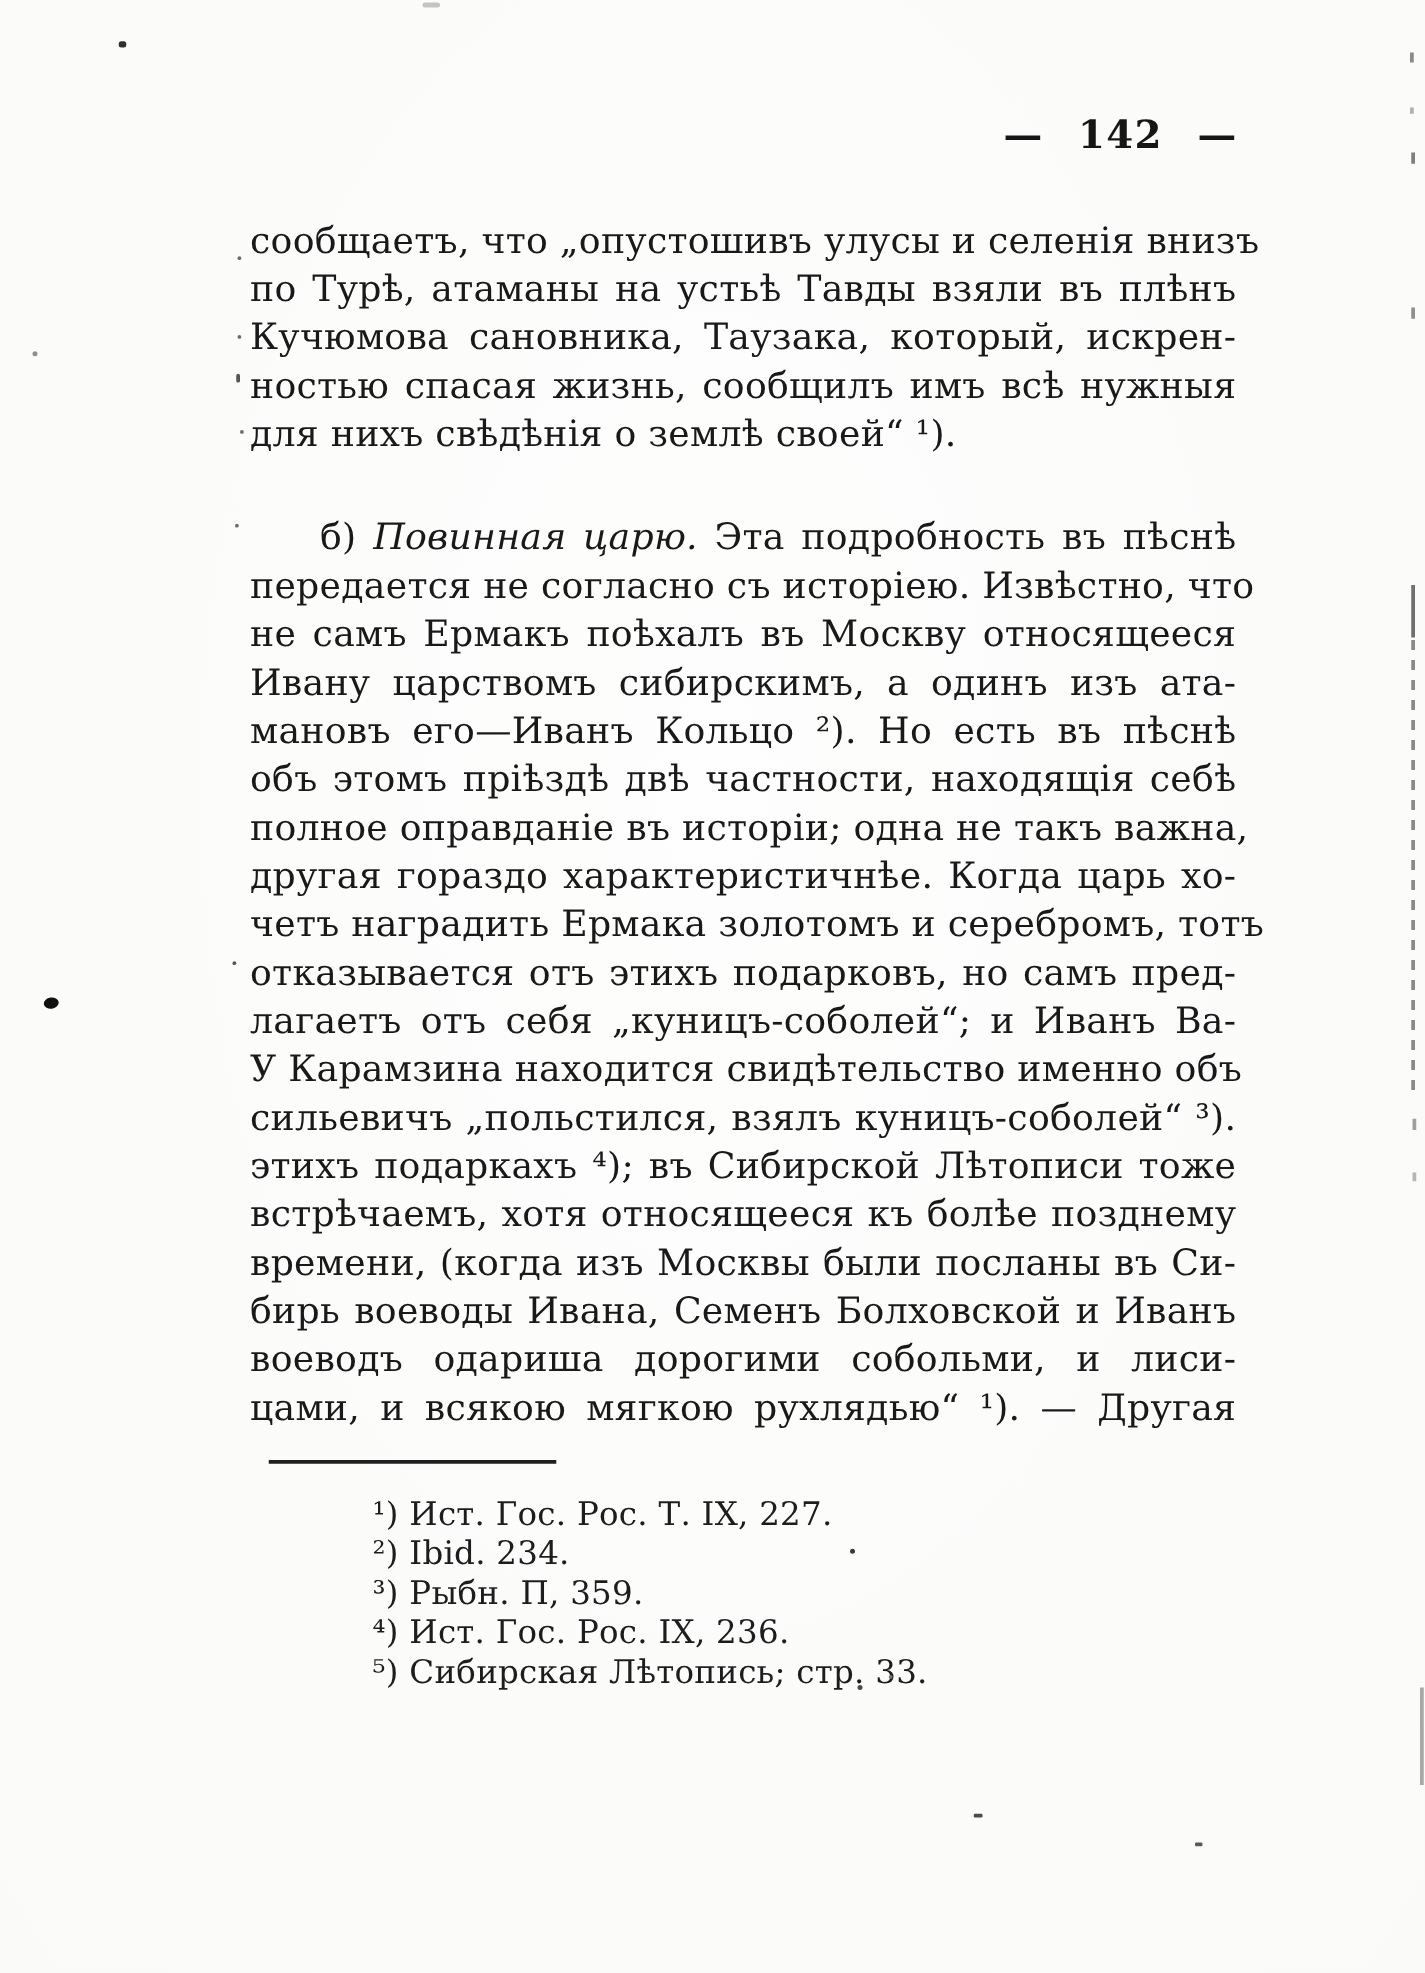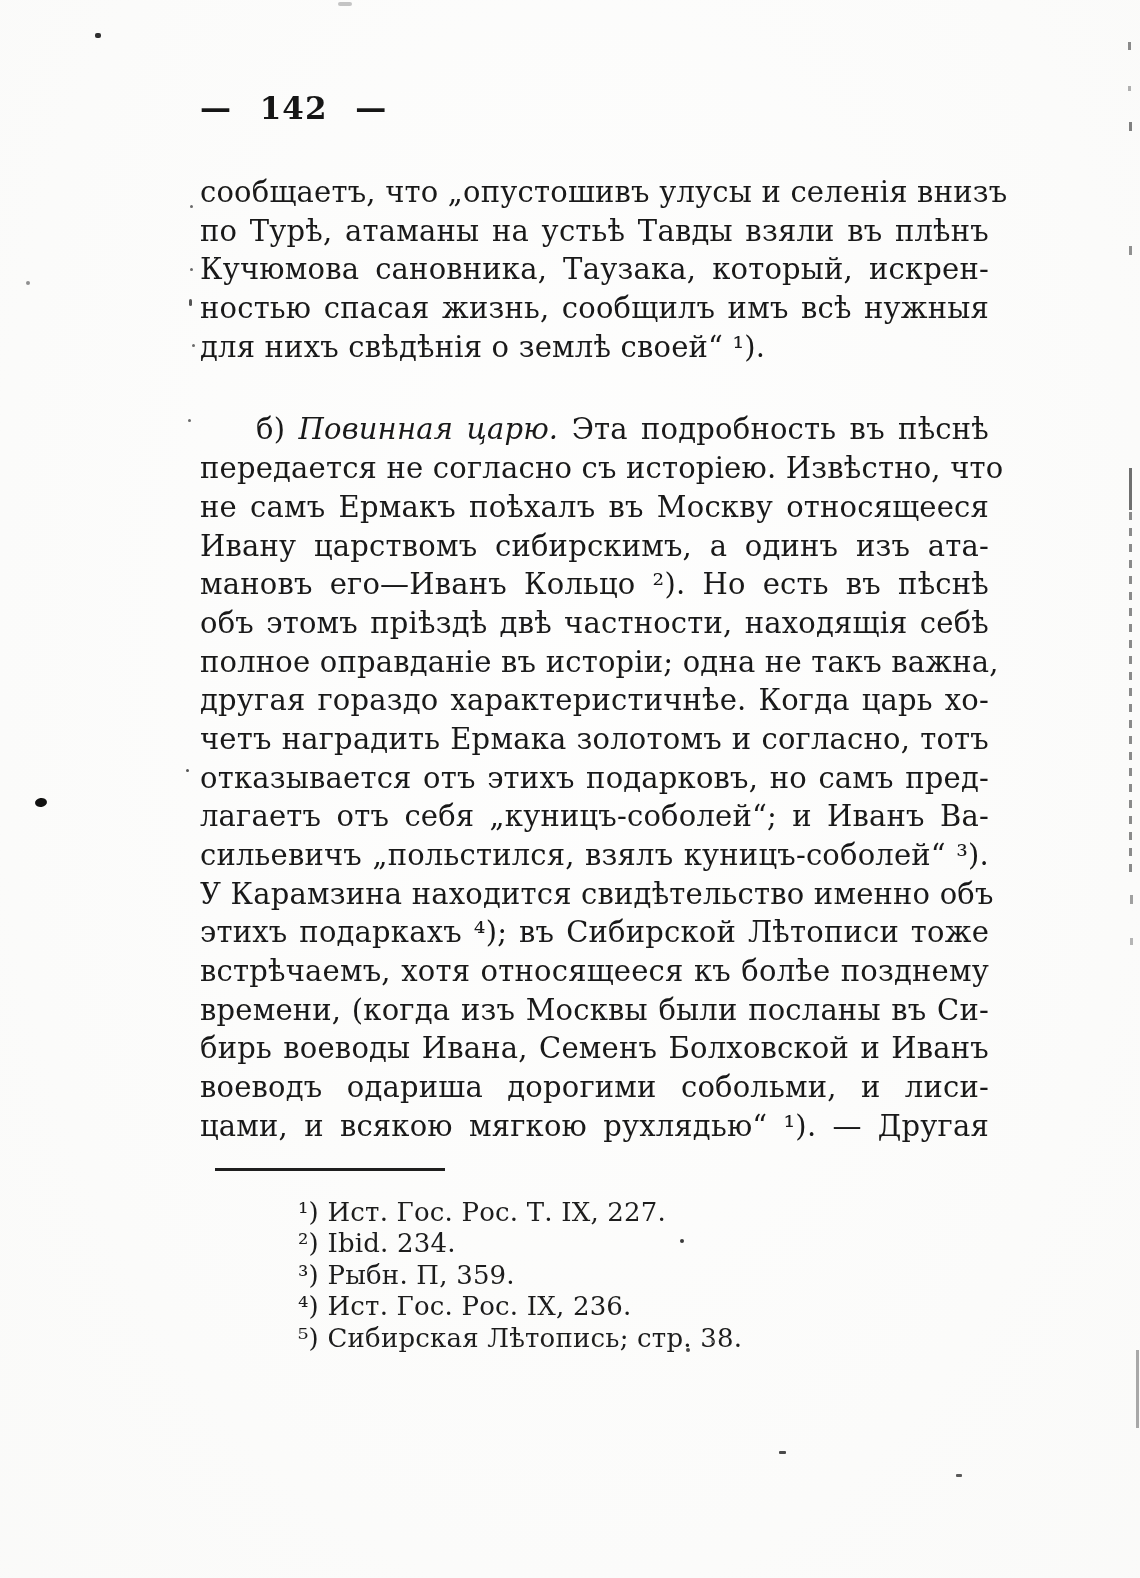--- a/index.html
+++ b/index.html
@@ -20,7 +20,7 @@
   .page-number {
     position: absolute;
     top: 90px; left: 200px; width: 790px;
-    text-align: left;
+    text-align: right;
     font-size: 31px; font-weight: bold;
     letter-spacing: 1px; word-spacing: 16px;
     color: #161616;

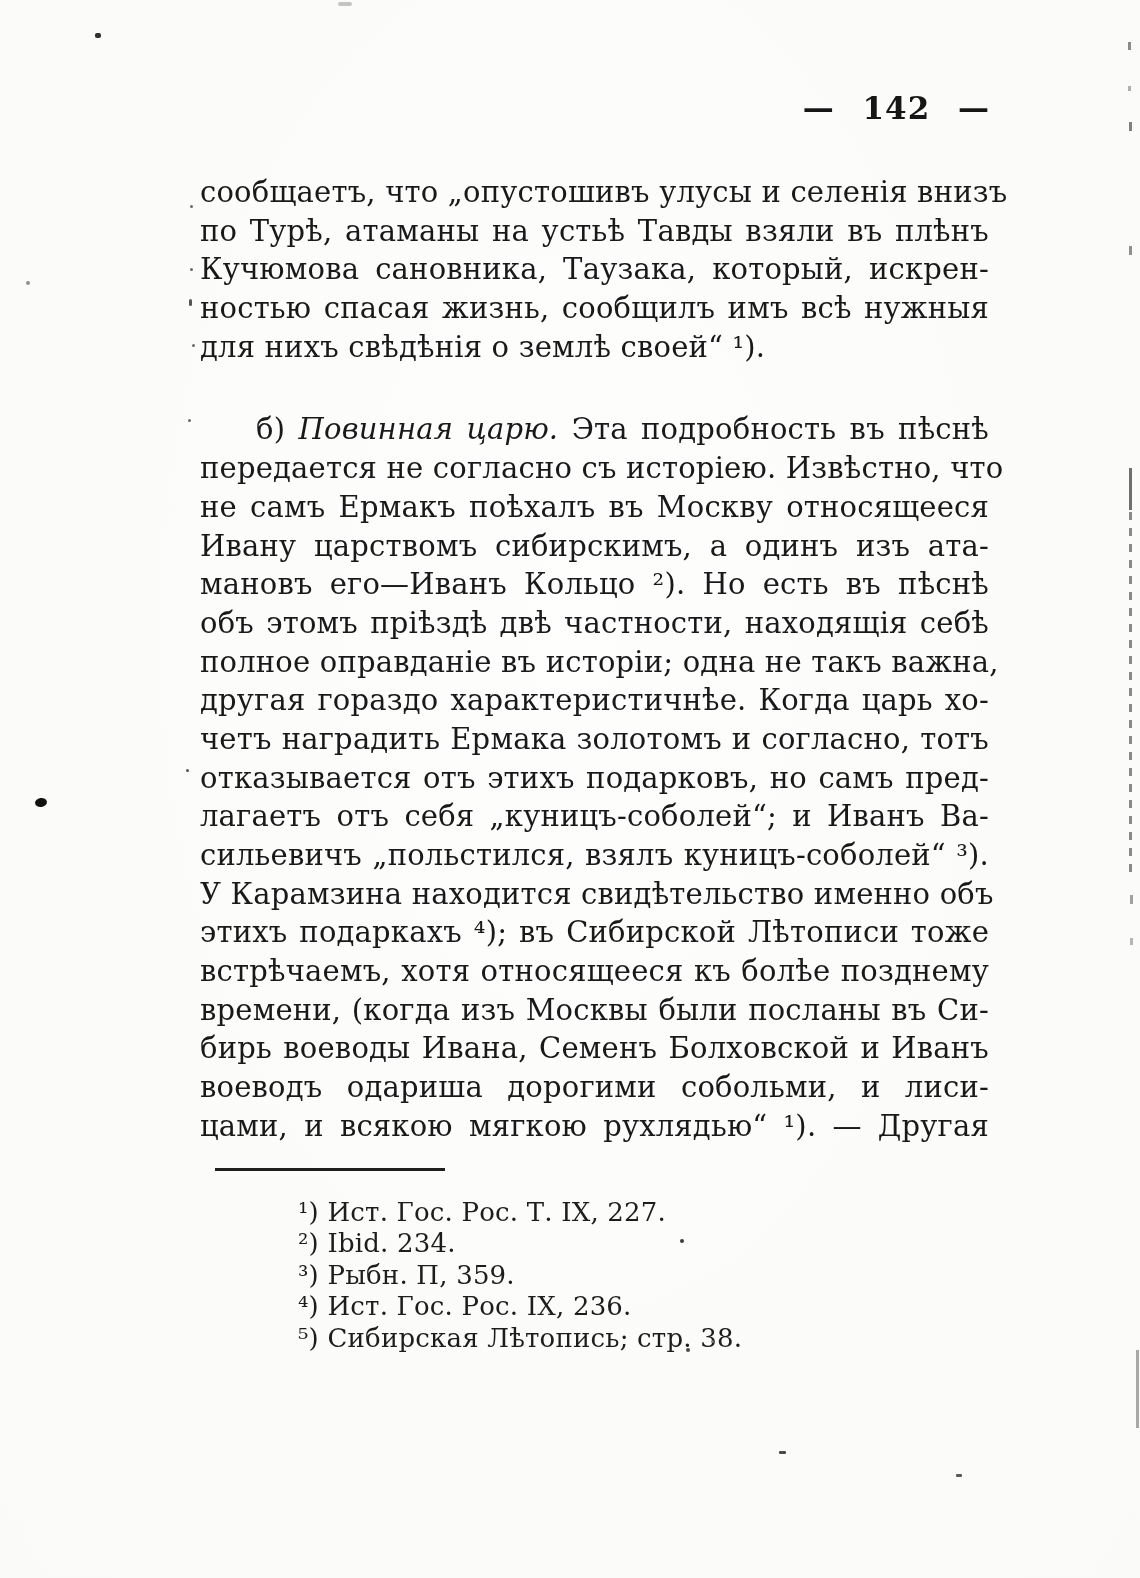--- a/index.html
+++ b/index.html
@@ -79,7 +79,7 @@
       <div class="line"><span>объ этомъ пріѣздѣ двѣ частности, находящія себѣ</span></div>
       <div class="line"><span>полное оправданіе въ исторіи; одна не такъ важна,</span></div>
       <div class="line"><span>другая гораздо характеристичнѣе. Когда царь хо-</span></div>
-      <div class="line"><span>четъ наградить Ермака золотомъ и согласно, тотъ</span></div>
+      <div class="line"><span>четъ наградить Ермака золотомъ и серебромъ, тотъ</span></div>
       <div class="line"><span>отказывается отъ этихъ подарковъ, но самъ пред-</span></div>
       <div class="line"><span>лагаетъ отъ себя „куницъ-соболей“; и Иванъ Ва-</span></div>
       <div class="line"><span>сильевичъ „польстился, взялъ куницъ-соболей“ ³).</span></div>

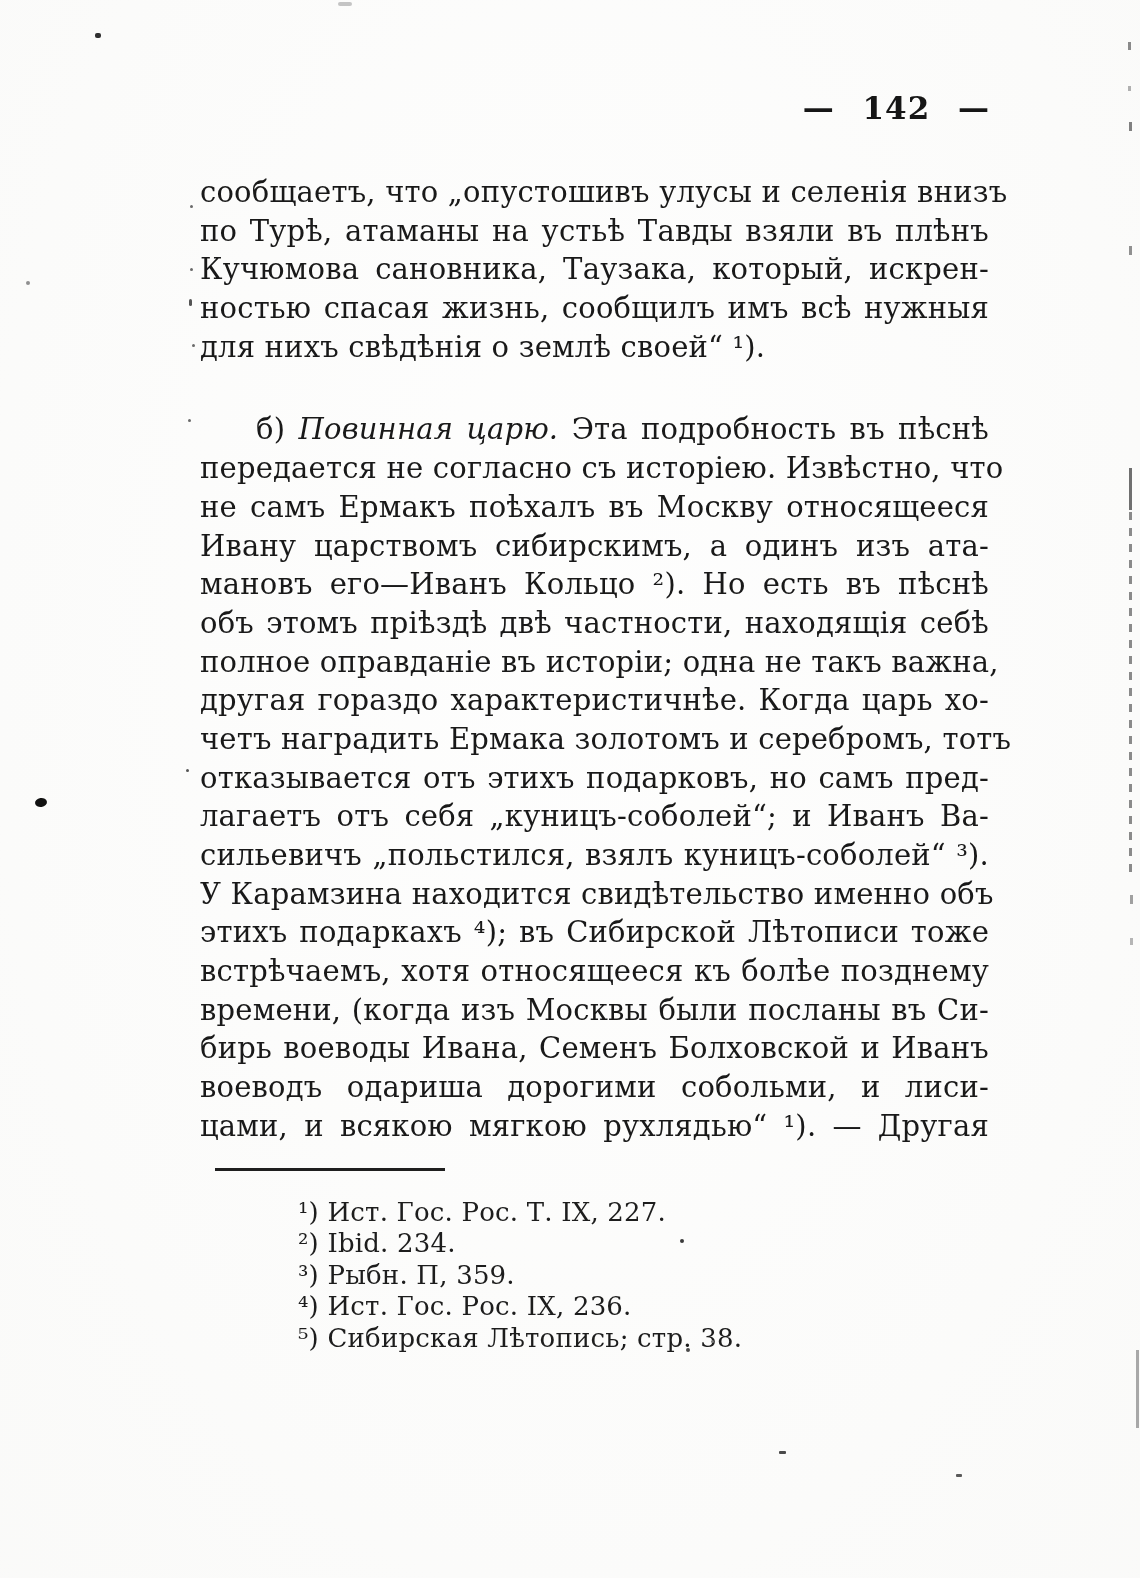--- a/index.html
+++ b/index.html
@@ -82,8 +82,8 @@
       <div class="line"><span>четъ наградить Ермака золотомъ и серебромъ, тотъ</span></div>
       <div class="line"><span>отказывается отъ этихъ подарковъ, но самъ пред-</span></div>
       <div class="line"><span>лагаетъ отъ себя „куницъ-соболей“; и Иванъ Ва-</span></div>
+      <div class="line"><span>У Карамзина находится свидѣтельство именно объ</span></div>
       <div class="line"><span>сильевичъ „польстился, взялъ куницъ-соболей“ ³).</span></div>
-      <div class="line"><span>У Карамзина находится свидѣтельство именно объ</span></div>
       <div class="line"><span>этихъ подаркахъ ⁴); въ Сибирской Лѣтописи тоже</span></div>
       <div class="line"><span>встрѣчаемъ, хотя относящееся къ болѣе позднему</span></div>
       <div class="line"><span>времени, (когда изъ Москвы были посланы въ Си-</span></div>

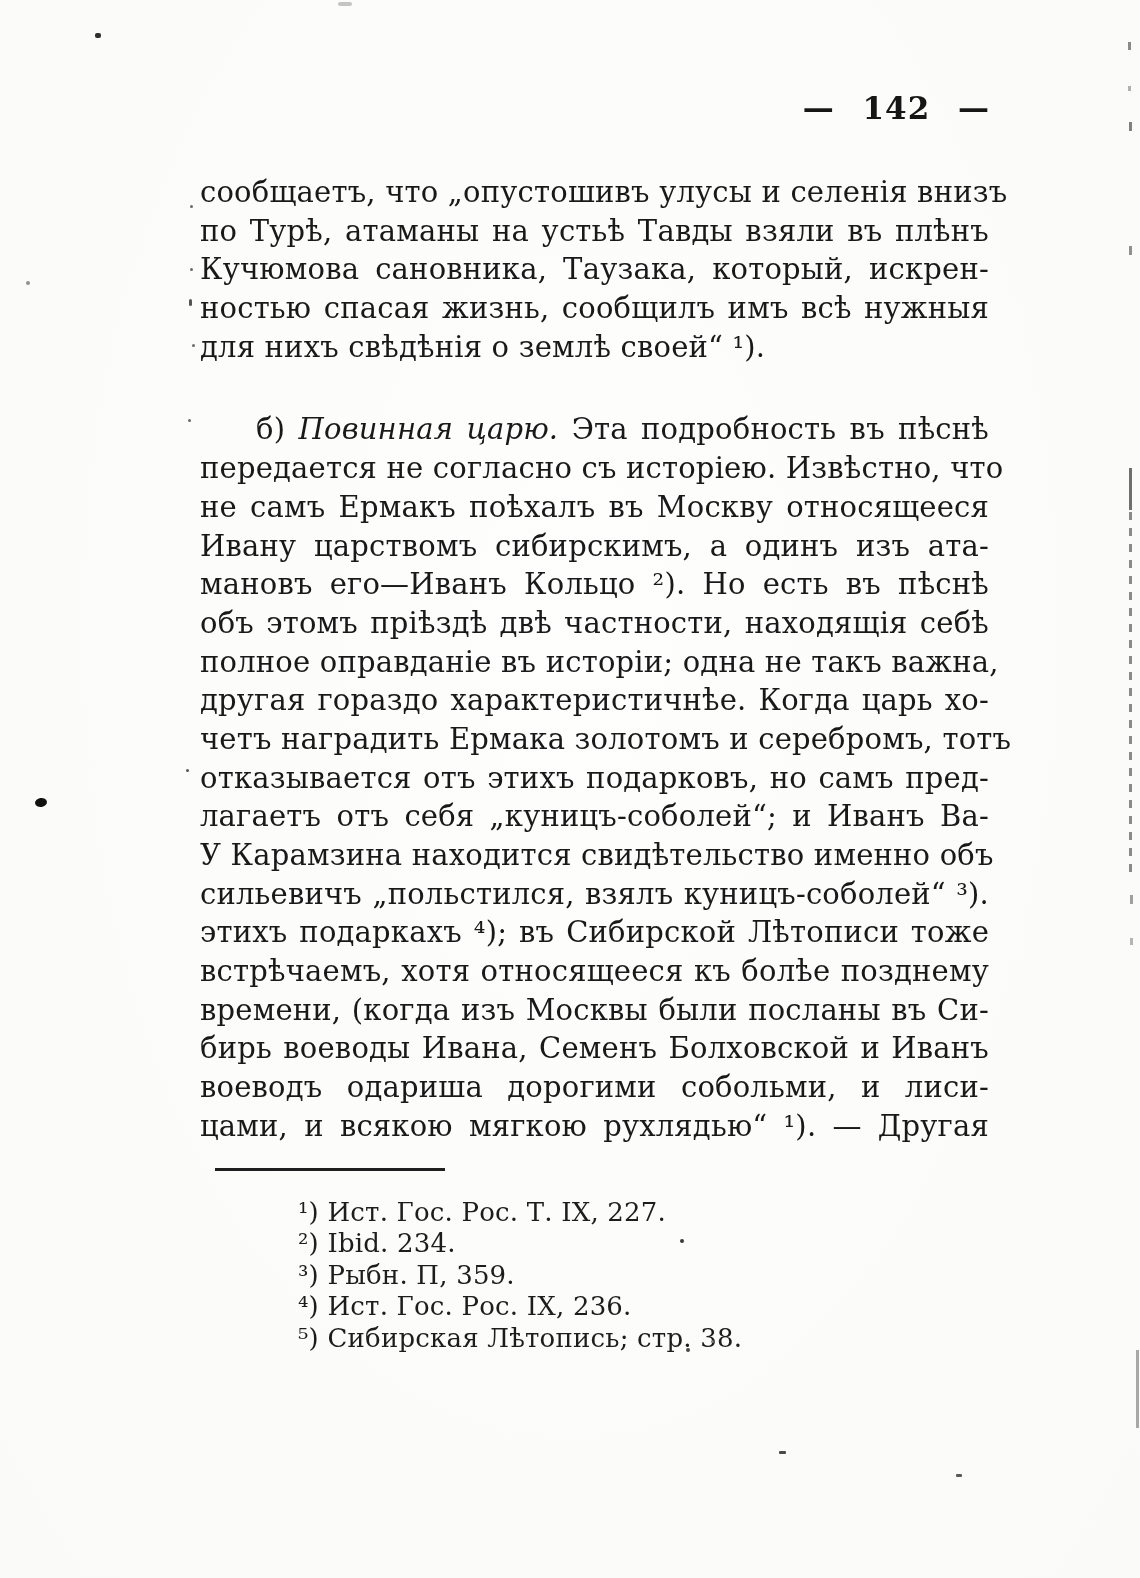--- a/index.html
+++ b/index.html
@@ -99,7 +99,7 @@
       <div class="fline">²) Ibid. 234.</div>
       <div class="fline">³) Рыбн. П, 359.</div>
       <div class="fline">⁴) Ист. Гос. Рос. IX, 236.</div>
-      <div class="fline">⁵) Сибирская Лѣтопись; стр. 38.</div>
+      <div class="fline">⁵) Сибирская Лѣтопись; стр. 33.</div>
     </div>
 
   <div class="art" style="left:35px;top:798px;width:12px;height:9px;background:#111;border-radius:55%;transform:rotate(-8deg);"></div>

